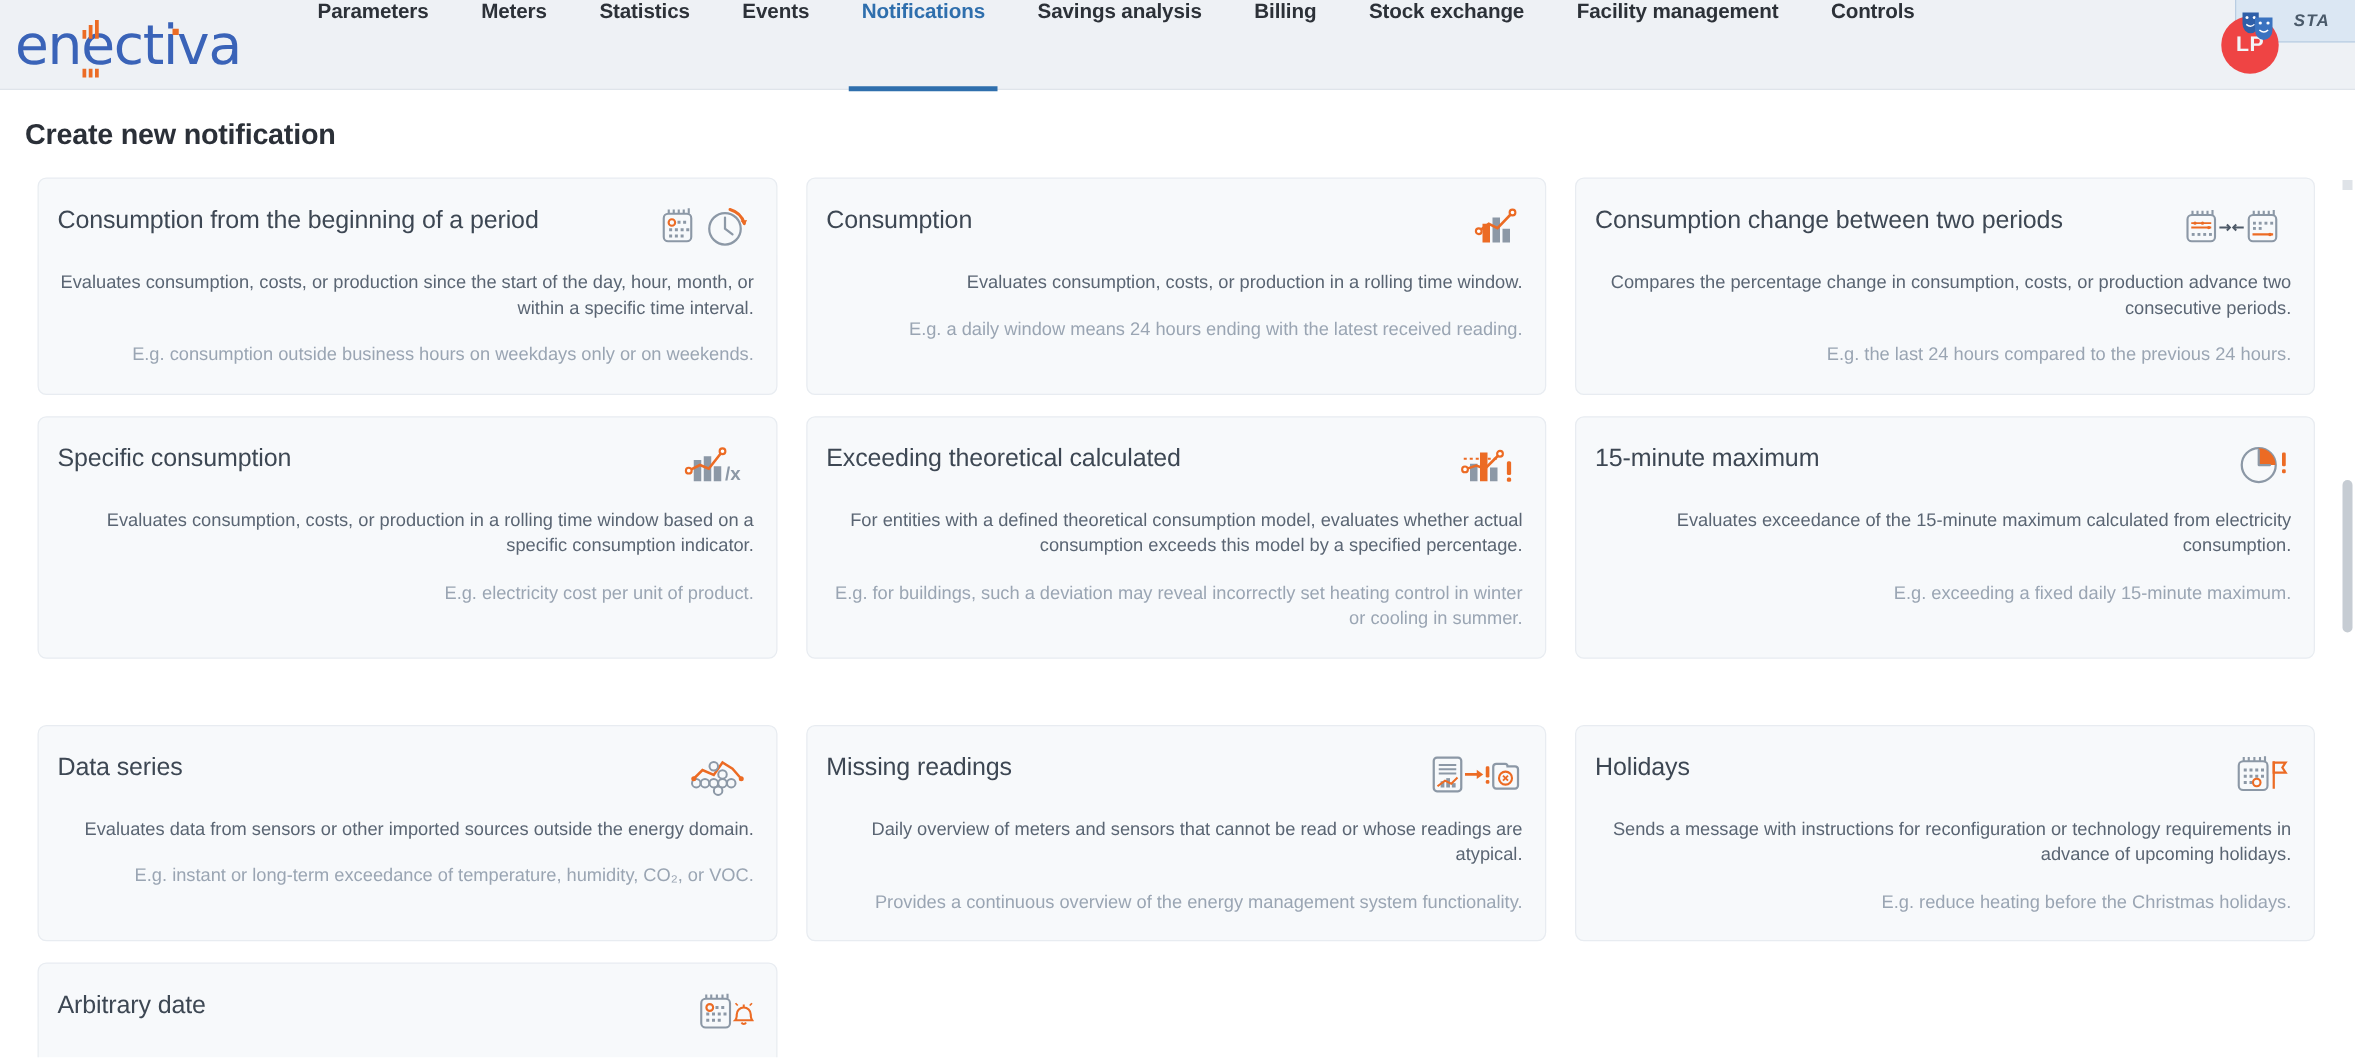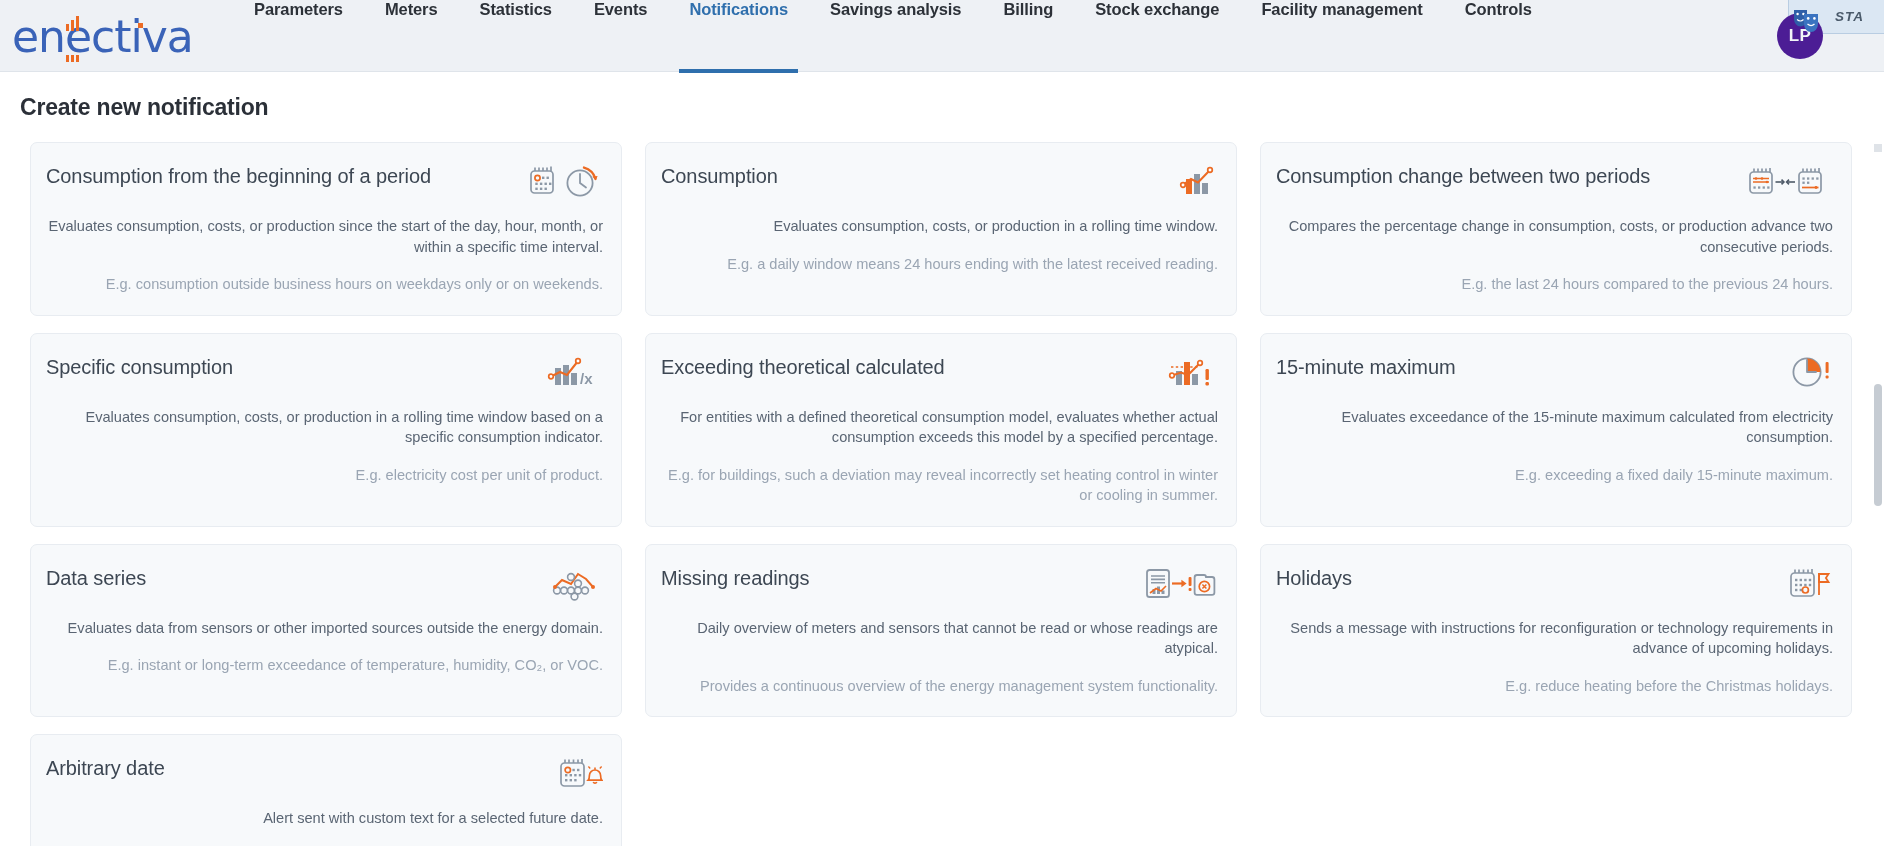--- a/index.html
+++ b/index.html
@@ -118,7 +118,7 @@
     width: 46px;
     height: 46px;
     border-radius: 50%;
-    background: #4c1d95;
+    background: #ef4444;
     color: #f2f5f8;
     font-size: 17px;
     font-weight: bold;

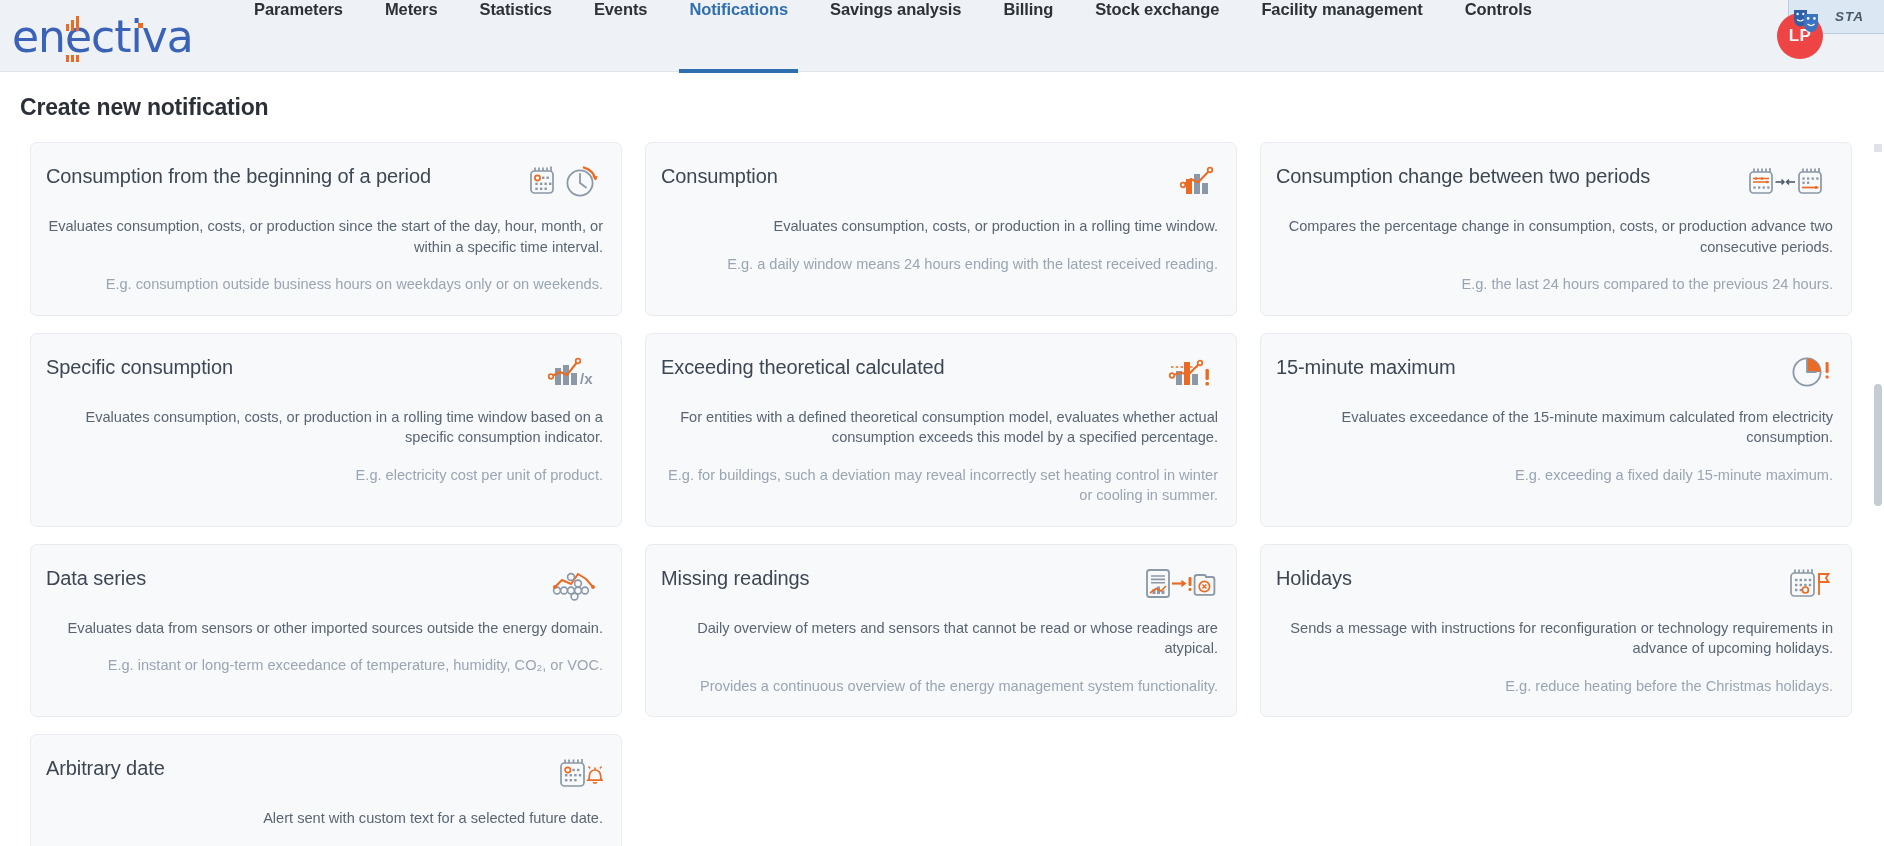--- a/index.html
+++ b/index.html
@@ -171,7 +171,7 @@
   }
   .card.r1 { min-height: 166px; }
   .card.r2 { min-height: 176px; }
-  .card.r3 { min-height: 158px; }
+  .card.r3 { min-height: 158px; margin-top: 36px; }
   .card.r4 { min-height: 140px; }
 
   .card-head {

